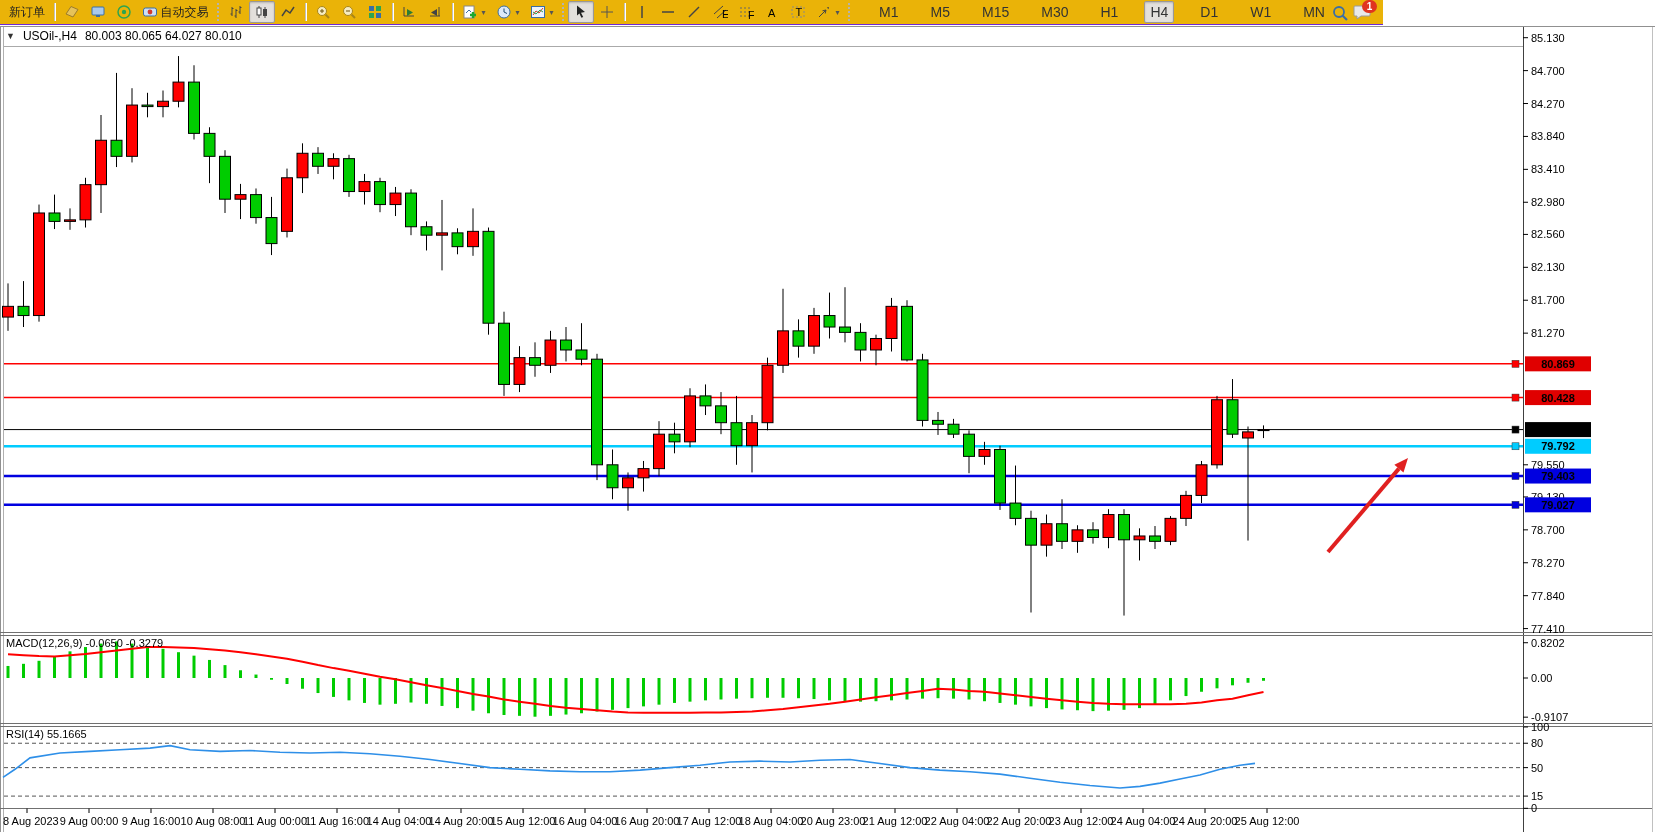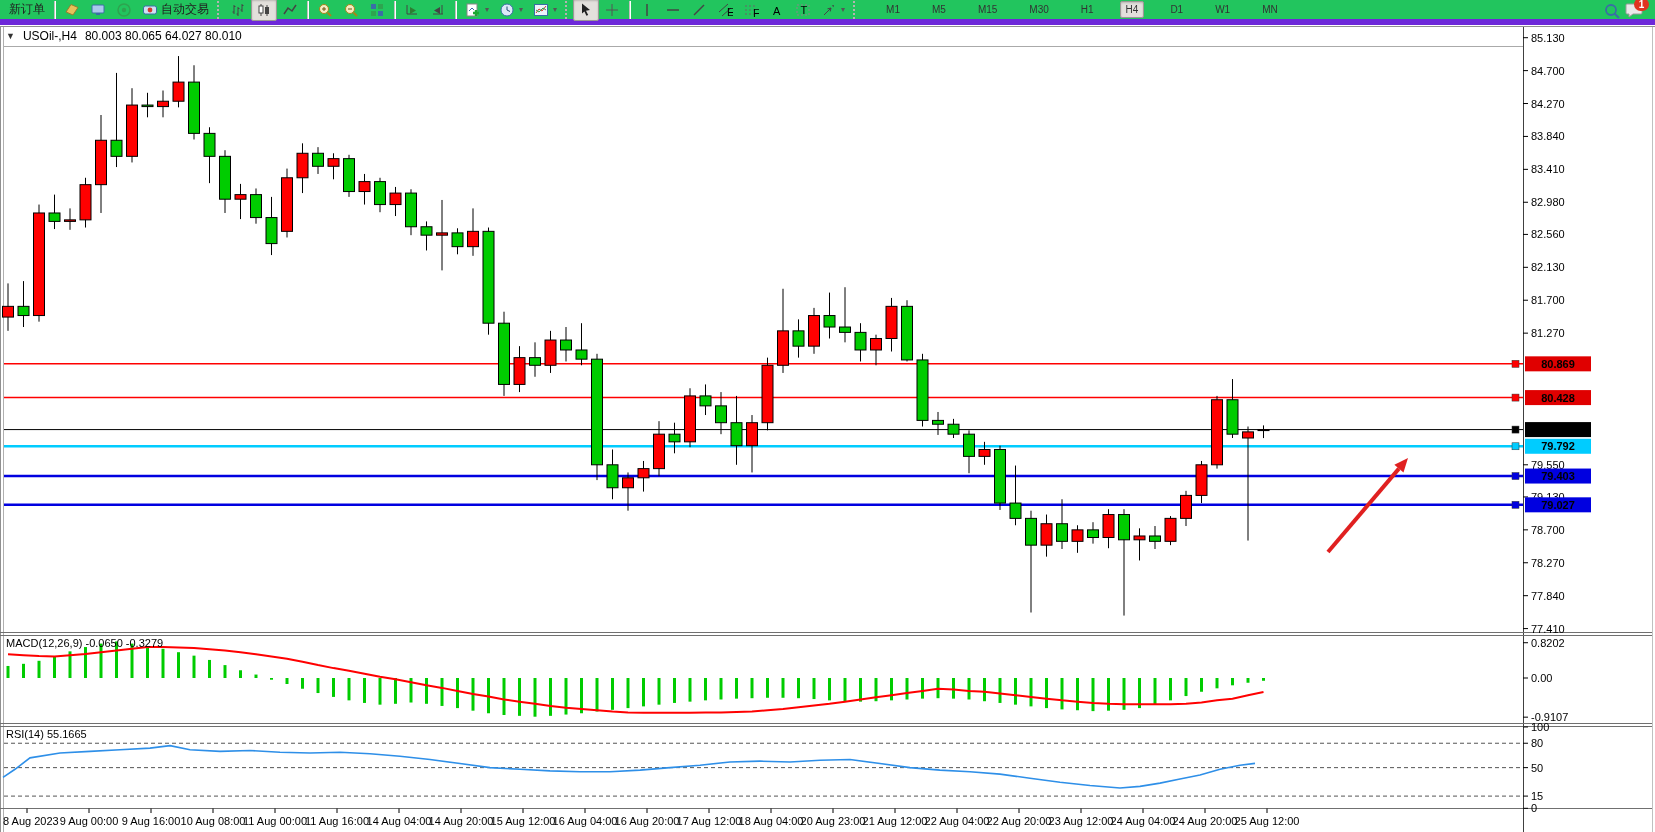--- a/index.html
+++ b/index.html
@@ -6,8 +6,8 @@
   body{width:1655px;height:832px;position:relative;overflow:hidden;background:#fff;
        font-family:"Liberation Sans",sans-serif;-webkit-font-smoothing:antialiased;}
   
-  .toolbar{position:absolute;top:0;left:0;width:1655px;height:25px;background:#22c55e;
-           border-bottom:6px solid #6d28d9;display:flex;align-items:center;padding:0 4px;box-sizing:border-box;}
+  .toolbar{position:absolute;top:0;left:0;width:1383px;height:25px;background:#eab308;
+           border-bottom:1px solid #6d28d9;display:flex;align-items:center;padding:0 4px;box-sizing:border-box;}
   .tb-btn{height:20px;display:flex;align-items:center;gap:3px;padding:0 4px;font-size:12px;color:#222;
           border:1px solid transparent;border-radius:2px;cursor:default;white-space:nowrap;}
   .tb-btn.pressed{background:#e3e0dc;border:1px solid #9b9895;box-shadow:inset 0 1px 2px rgba(0,0,0,.18);}

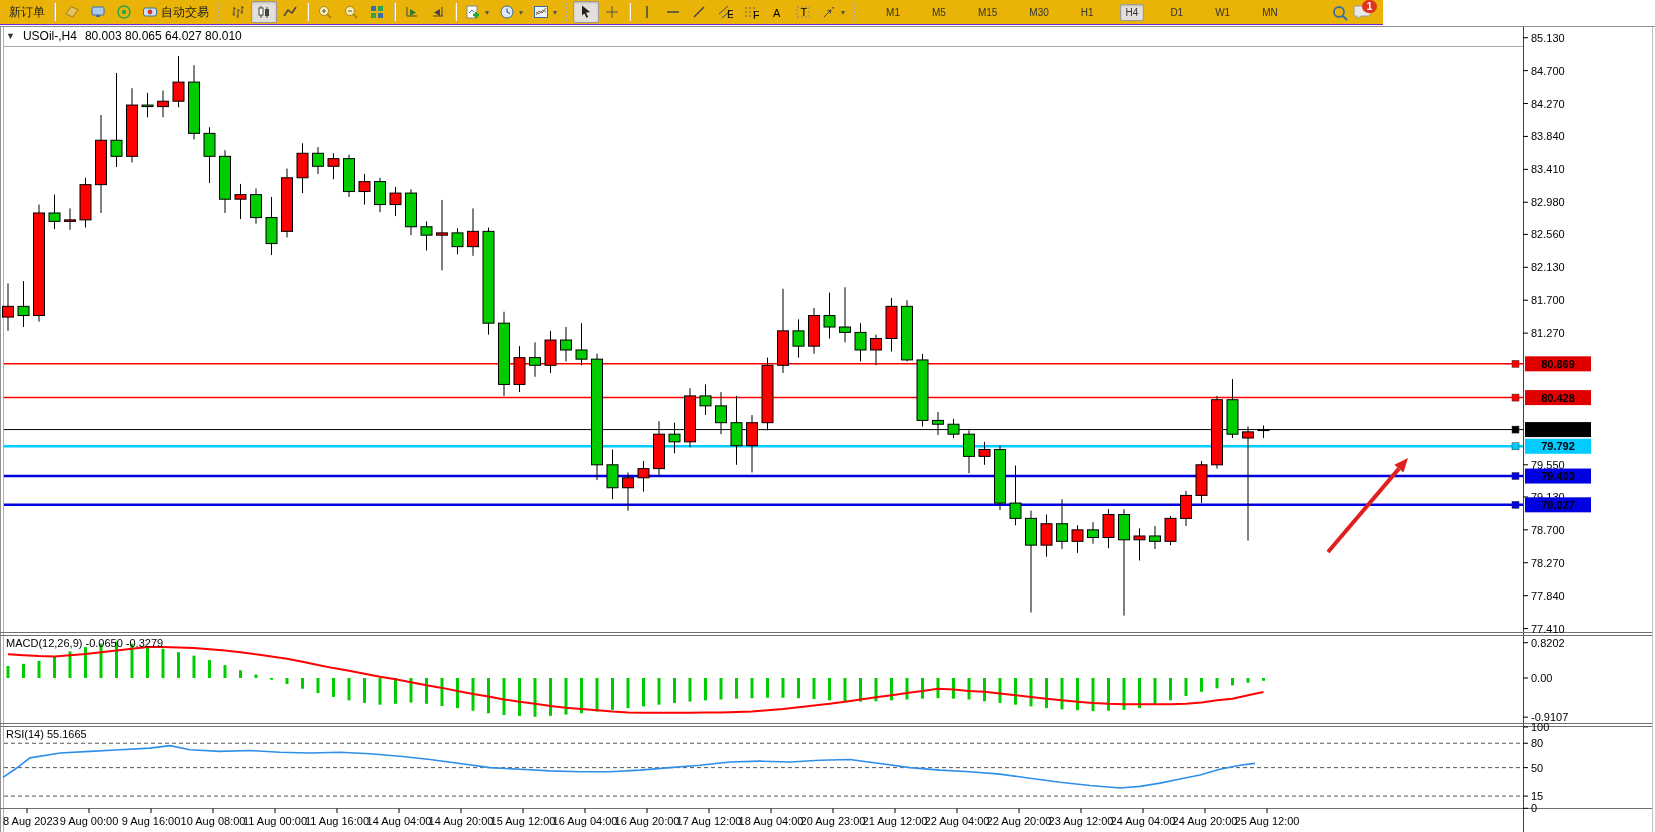--- a/index.html
+++ b/index.html
@@ -15,7 +15,7 @@
   .tb-grip{width:3px;height:18px;margin:0 3px;border-left:2px dotted #b5b3b0;}
   .caret{font-size:8px;color:#555;margin-left:1px;}
   .icon16{width:16px;height:16px;display:inline-block;}
-  .tf{font-size:10px;color:#333;padding:2px 5px;border:1px solid transparent;border-radius:2px;margin-left:19px;}
+  .tf{font-size:14px;color:#333;padding:2px 5px;border:1px solid transparent;border-radius:2px;margin-left:19px;}
   .tf.active{background:#e3e0dc;border:1px solid #9b9895;box-shadow:inset 0 1px 2px rgba(0,0,0,.18);}
   .tb-right{margin-left:auto;display:flex;align-items:center;gap:6px;padding-right:6px;}
   .chat-wrap{position:relative;width:20px;height:18px;}

